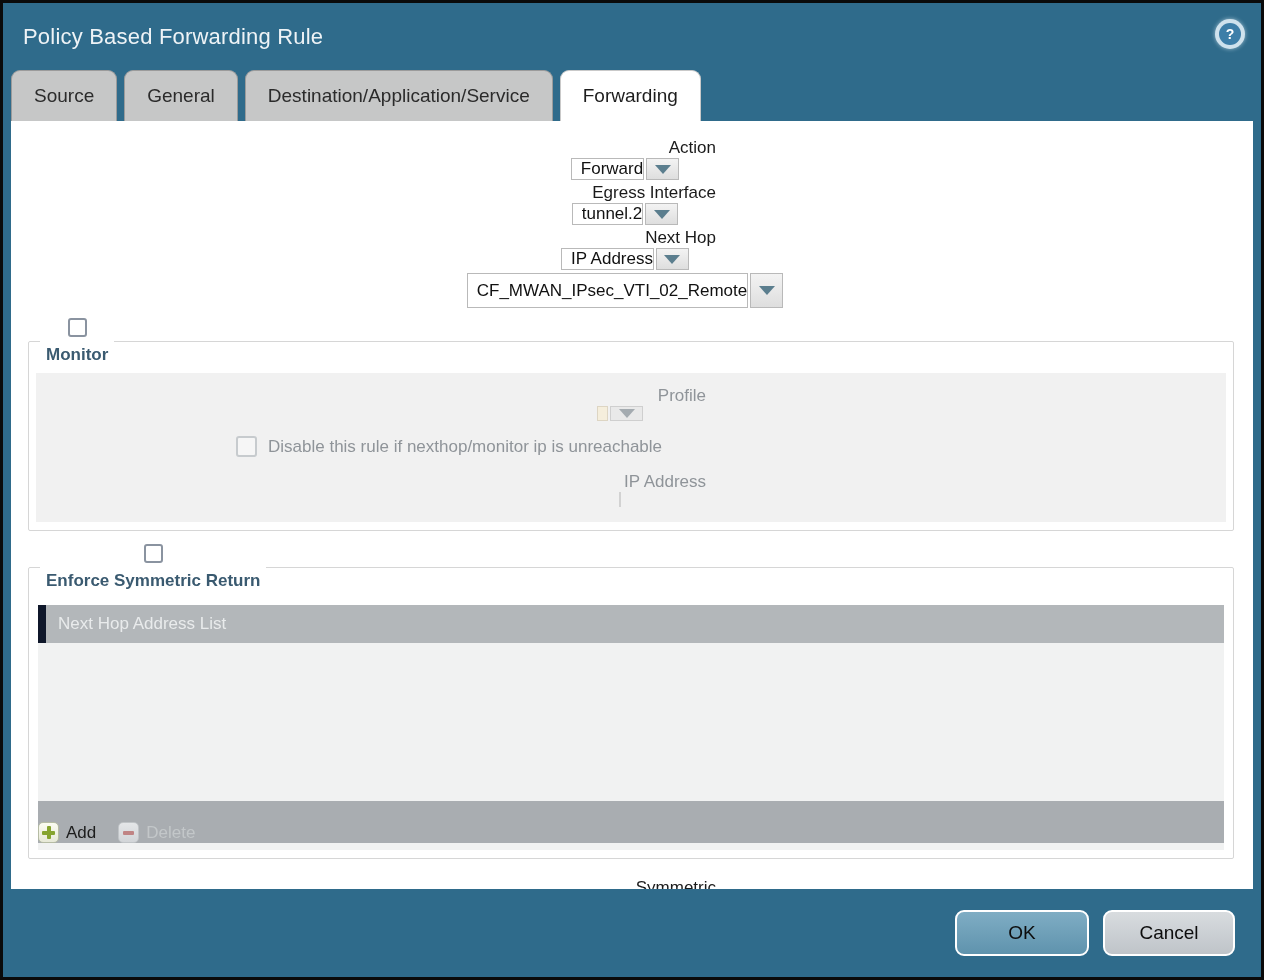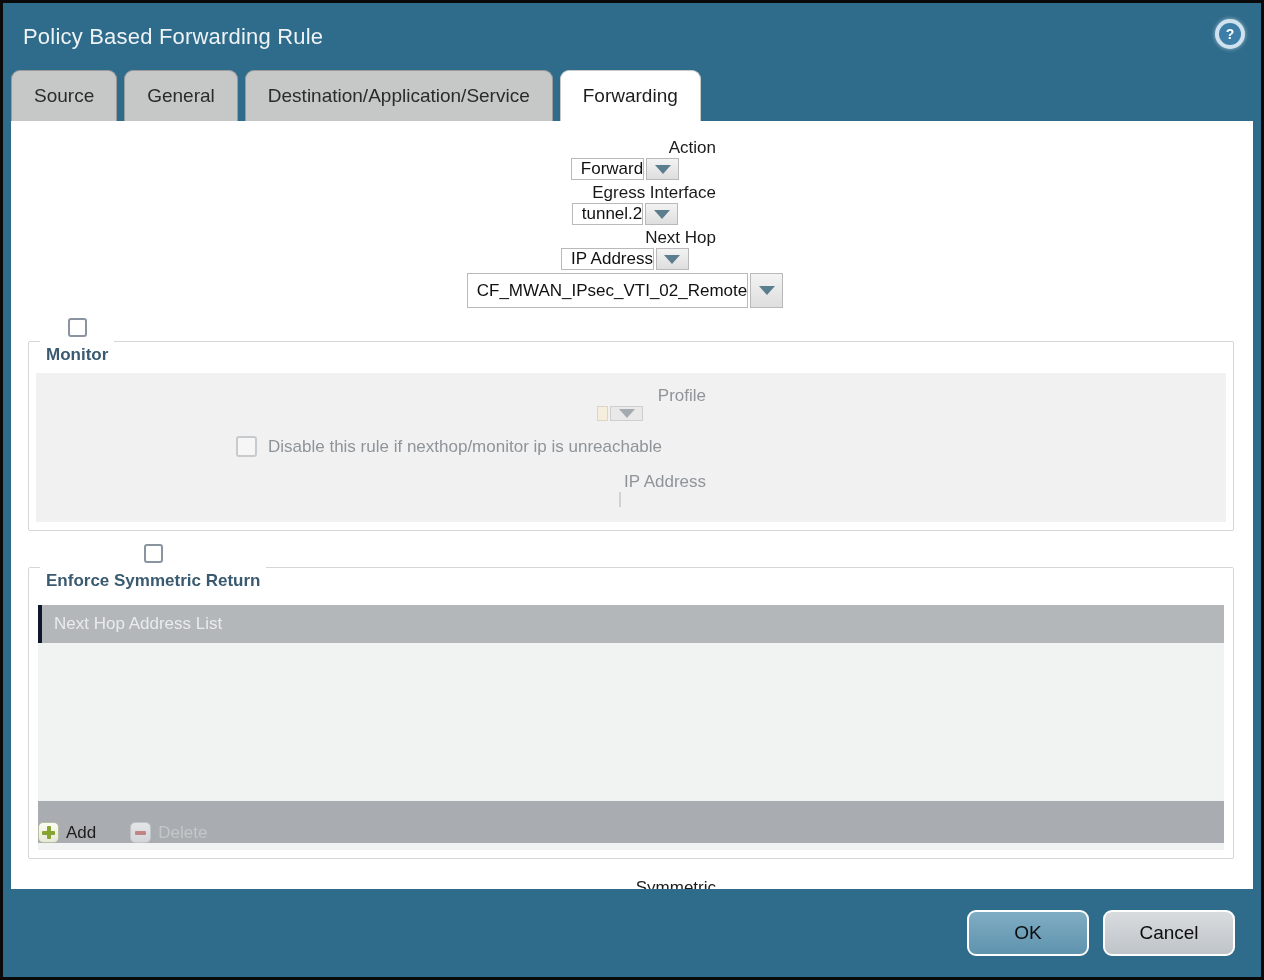--- a/index.html
+++ b/index.html
@@ -193,7 +193,7 @@
     display: flex;
     align-items: center;
     padding-left: 12px;
-    border-left: 4px solid #0f172a;
+    border-left: 8px solid #0f172a;
   }
   .table-body {
     height: 158px;

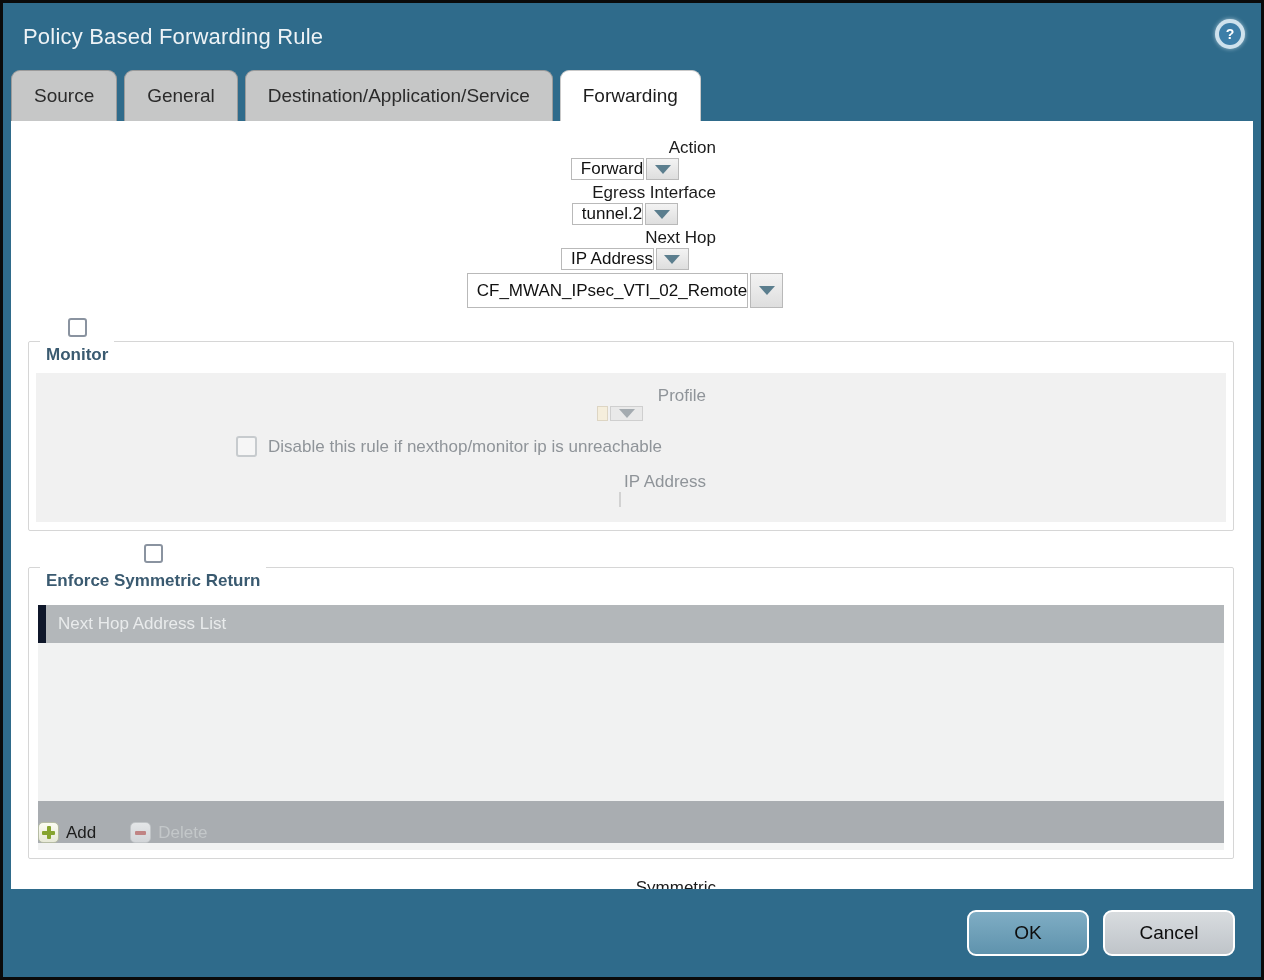--- a/index.html
+++ b/index.html
@@ -218,7 +218,7 @@
     cursor: pointer;
   }
   .tbl-btn .label-dark { color: #1d1d1d; }
-  .tbl-btn.disabled { cursor: default; margin-left: 12px; }
+  .tbl-btn.disabled { cursor: default; }
   .tbl-btn .label-dim { color: #c3c7c9; }
   .icon-plus, .icon-minus {
     width: 21px; height: 21px;

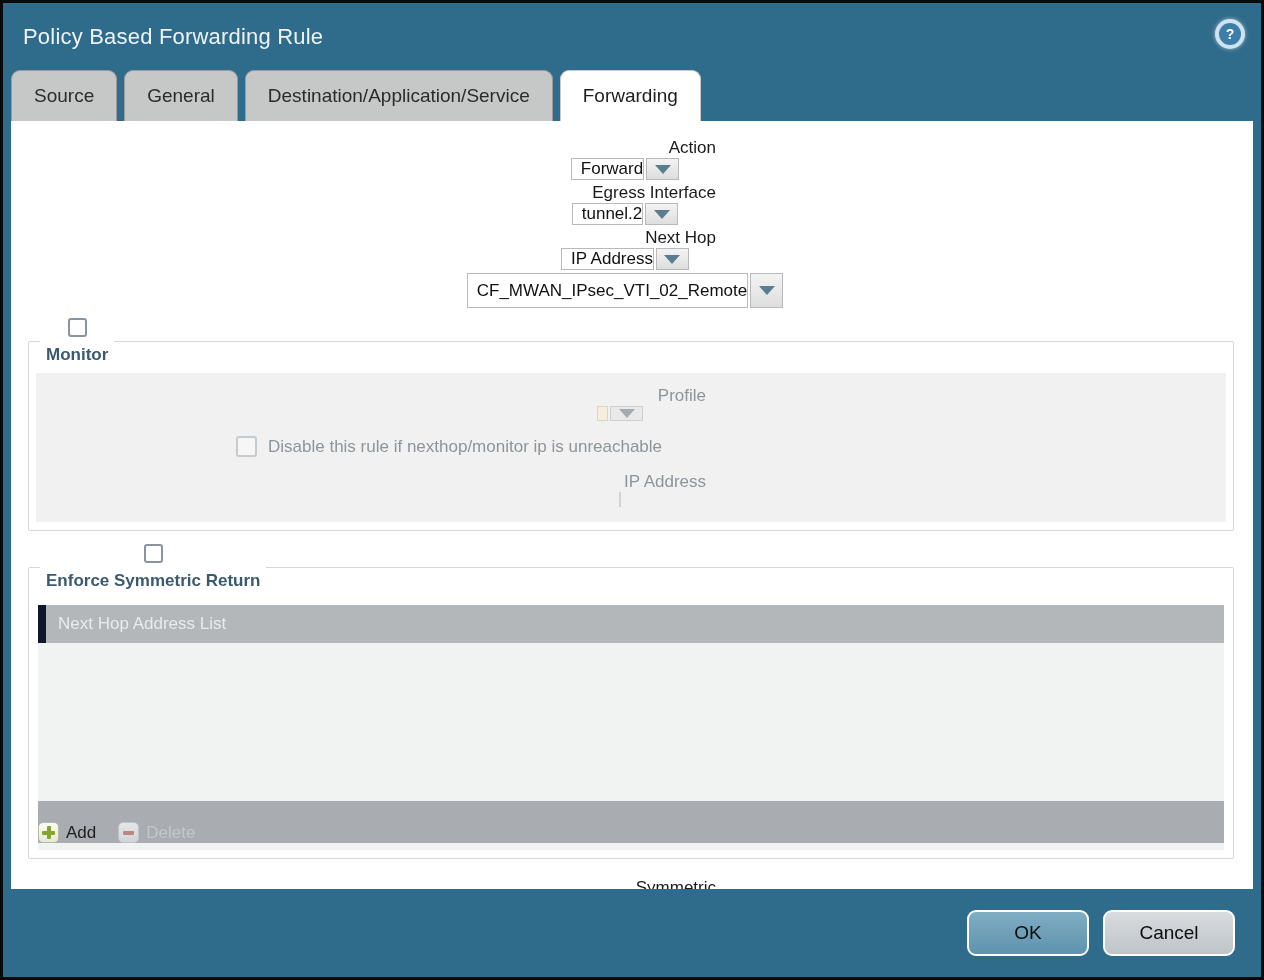--- a/index.html
+++ b/index.html
@@ -259,7 +259,7 @@
     color: #0d0d0d;
     cursor: pointer;
   }
-  .btn-ok { width: 122px; background: linear-gradient(#7fadc4, #5f93ad); }
+  .btn-ok { width: 134px; background: linear-gradient(#7fadc4, #5f93ad); }
   .btn-cancel { width: 132px; background: linear-gradient(#d8dcdf, #bfc4c9); }
 </style>
 </head>

